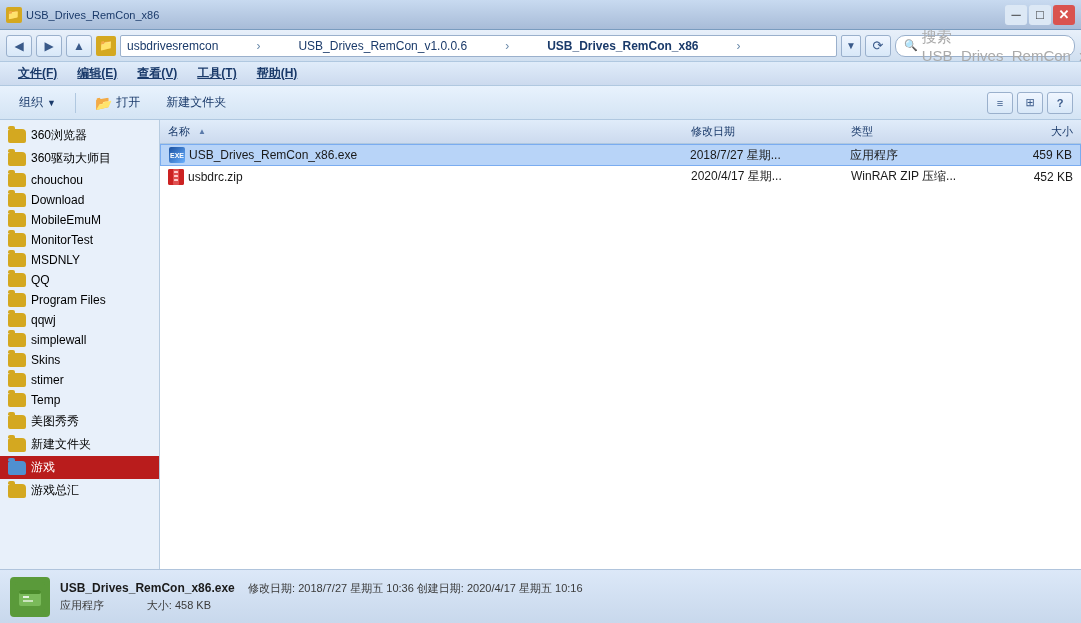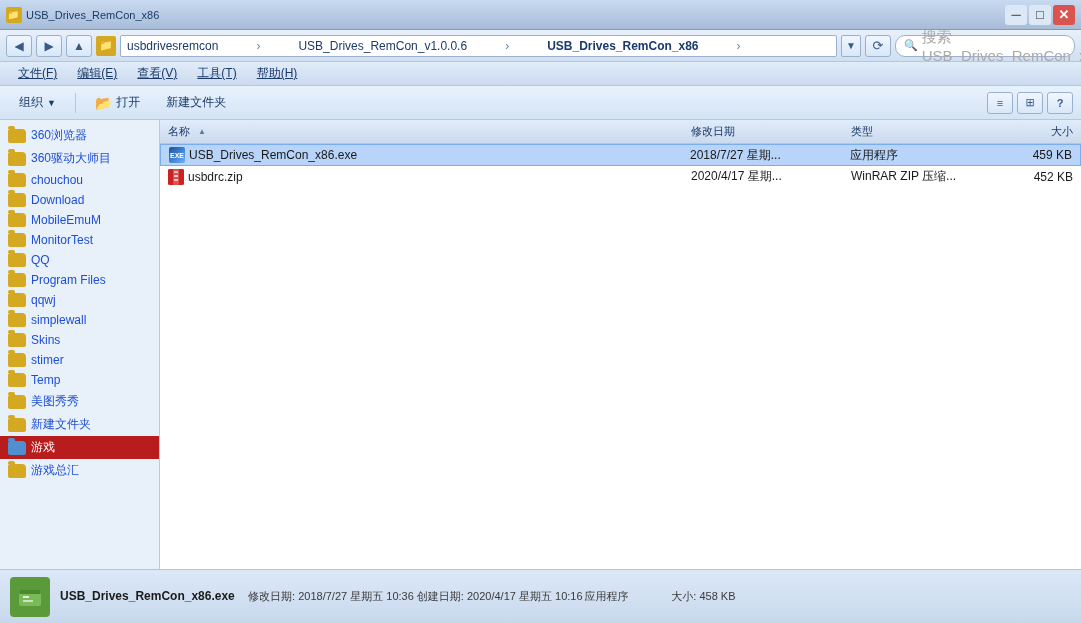--- a/index.html
+++ b/index.html
@@ -143,7 +143,7 @@
       cursor: pointer;
       border-radius: 2px;
     }
-    .menu-item span { text-decoration: underline; }
+    .menu-item span { text-decoration: underline; font-weight: bold; }
 
     
     .toolbar {

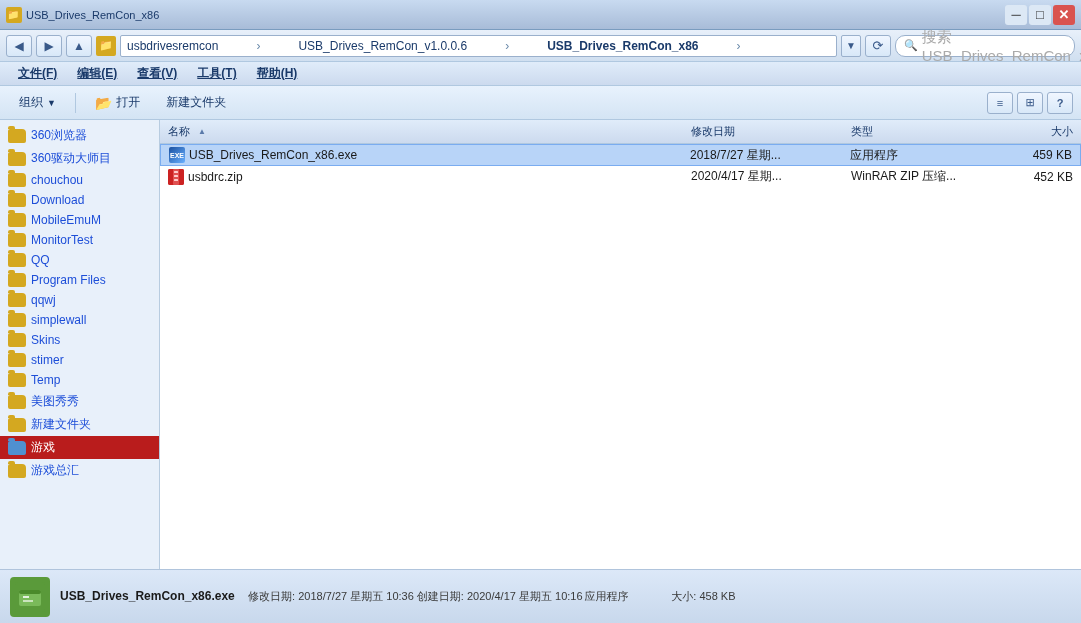--- a/index.html
+++ b/index.html
@@ -214,7 +214,7 @@
       gap: 5px;
       cursor: pointer;
       font-size: 12px;
-      color: #1d4ed8;
+      color: #000000;
       white-space: nowrap;
       overflow: hidden;
     }

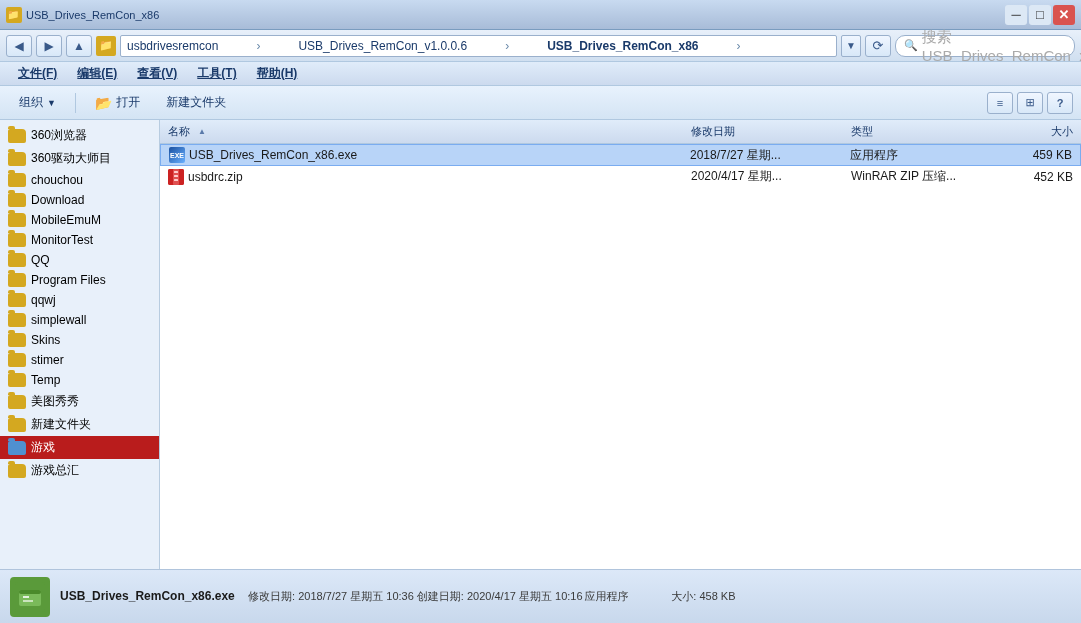--- a/index.html
+++ b/index.html
@@ -457,6 +457,10 @@
     <div class="sidebar-item">
       <div class="folder-icon"></div>
       <span>MonitorTest</span>
+    </div>
+    <div class="sidebar-item">
+      <div class="folder-icon"></div>
+      <span>MSDNLY</span>
     </div>
     <div class="sidebar-item">
       <div class="folder-icon"></div>

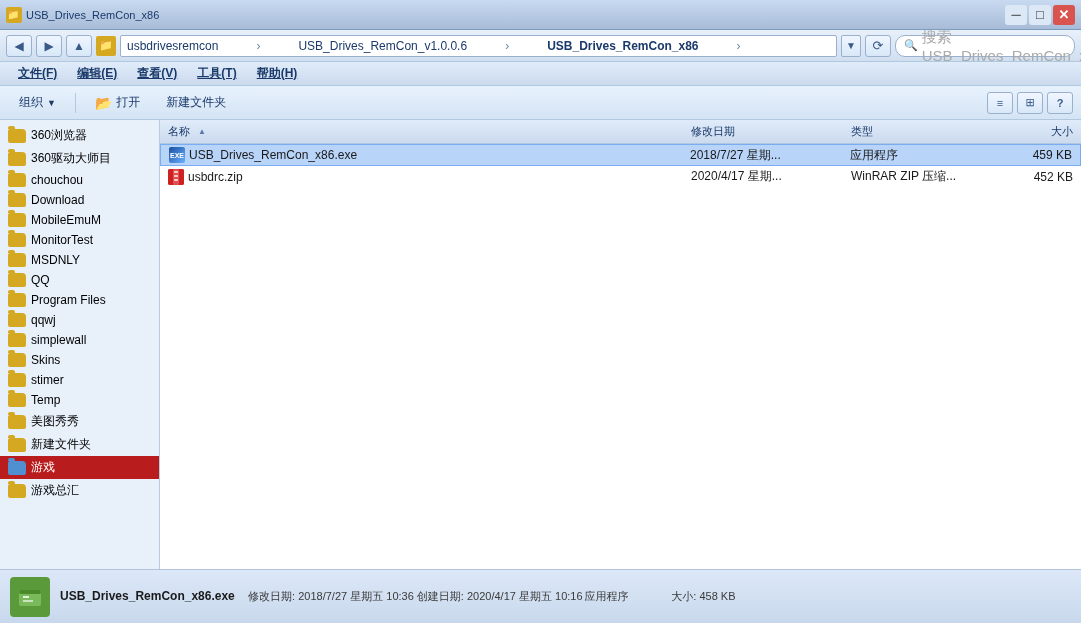--- a/index.html
+++ b/index.html
@@ -344,7 +344,7 @@
     }
     .status-info {
       display: flex;
-      flex-direction: row;
+      flex-direction: column;
       gap: 2px;
     }
     .status-name {

